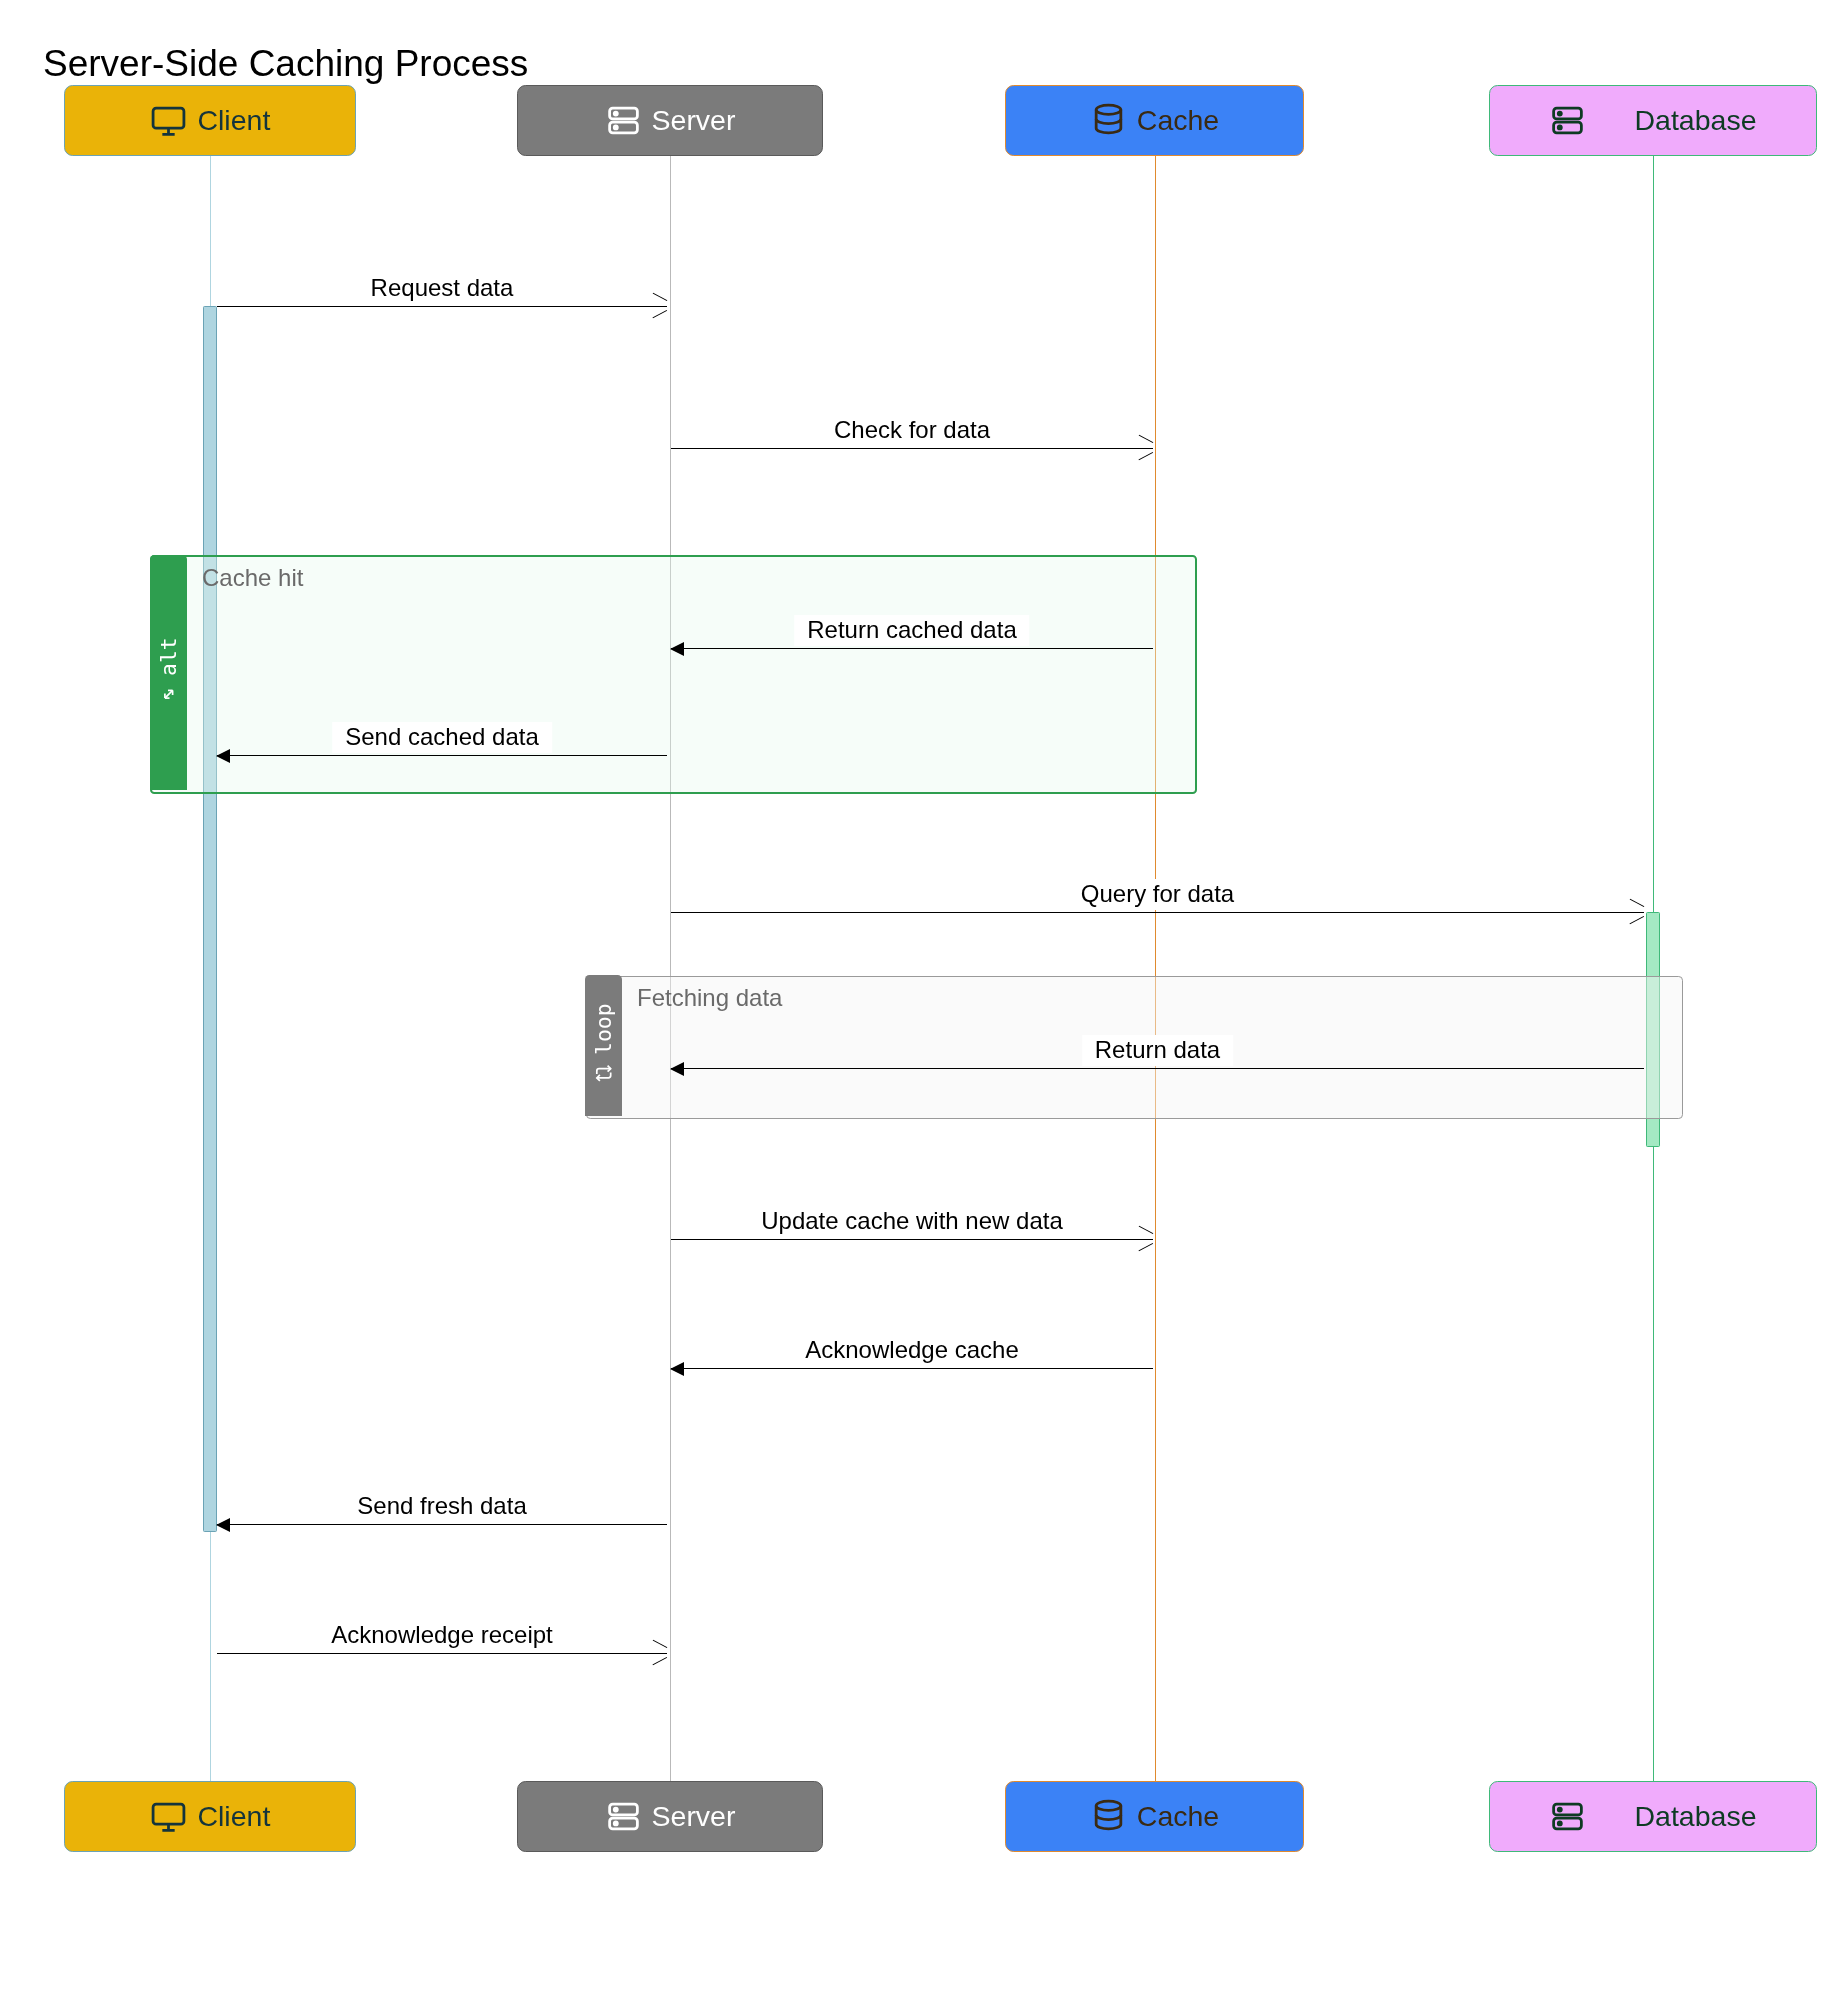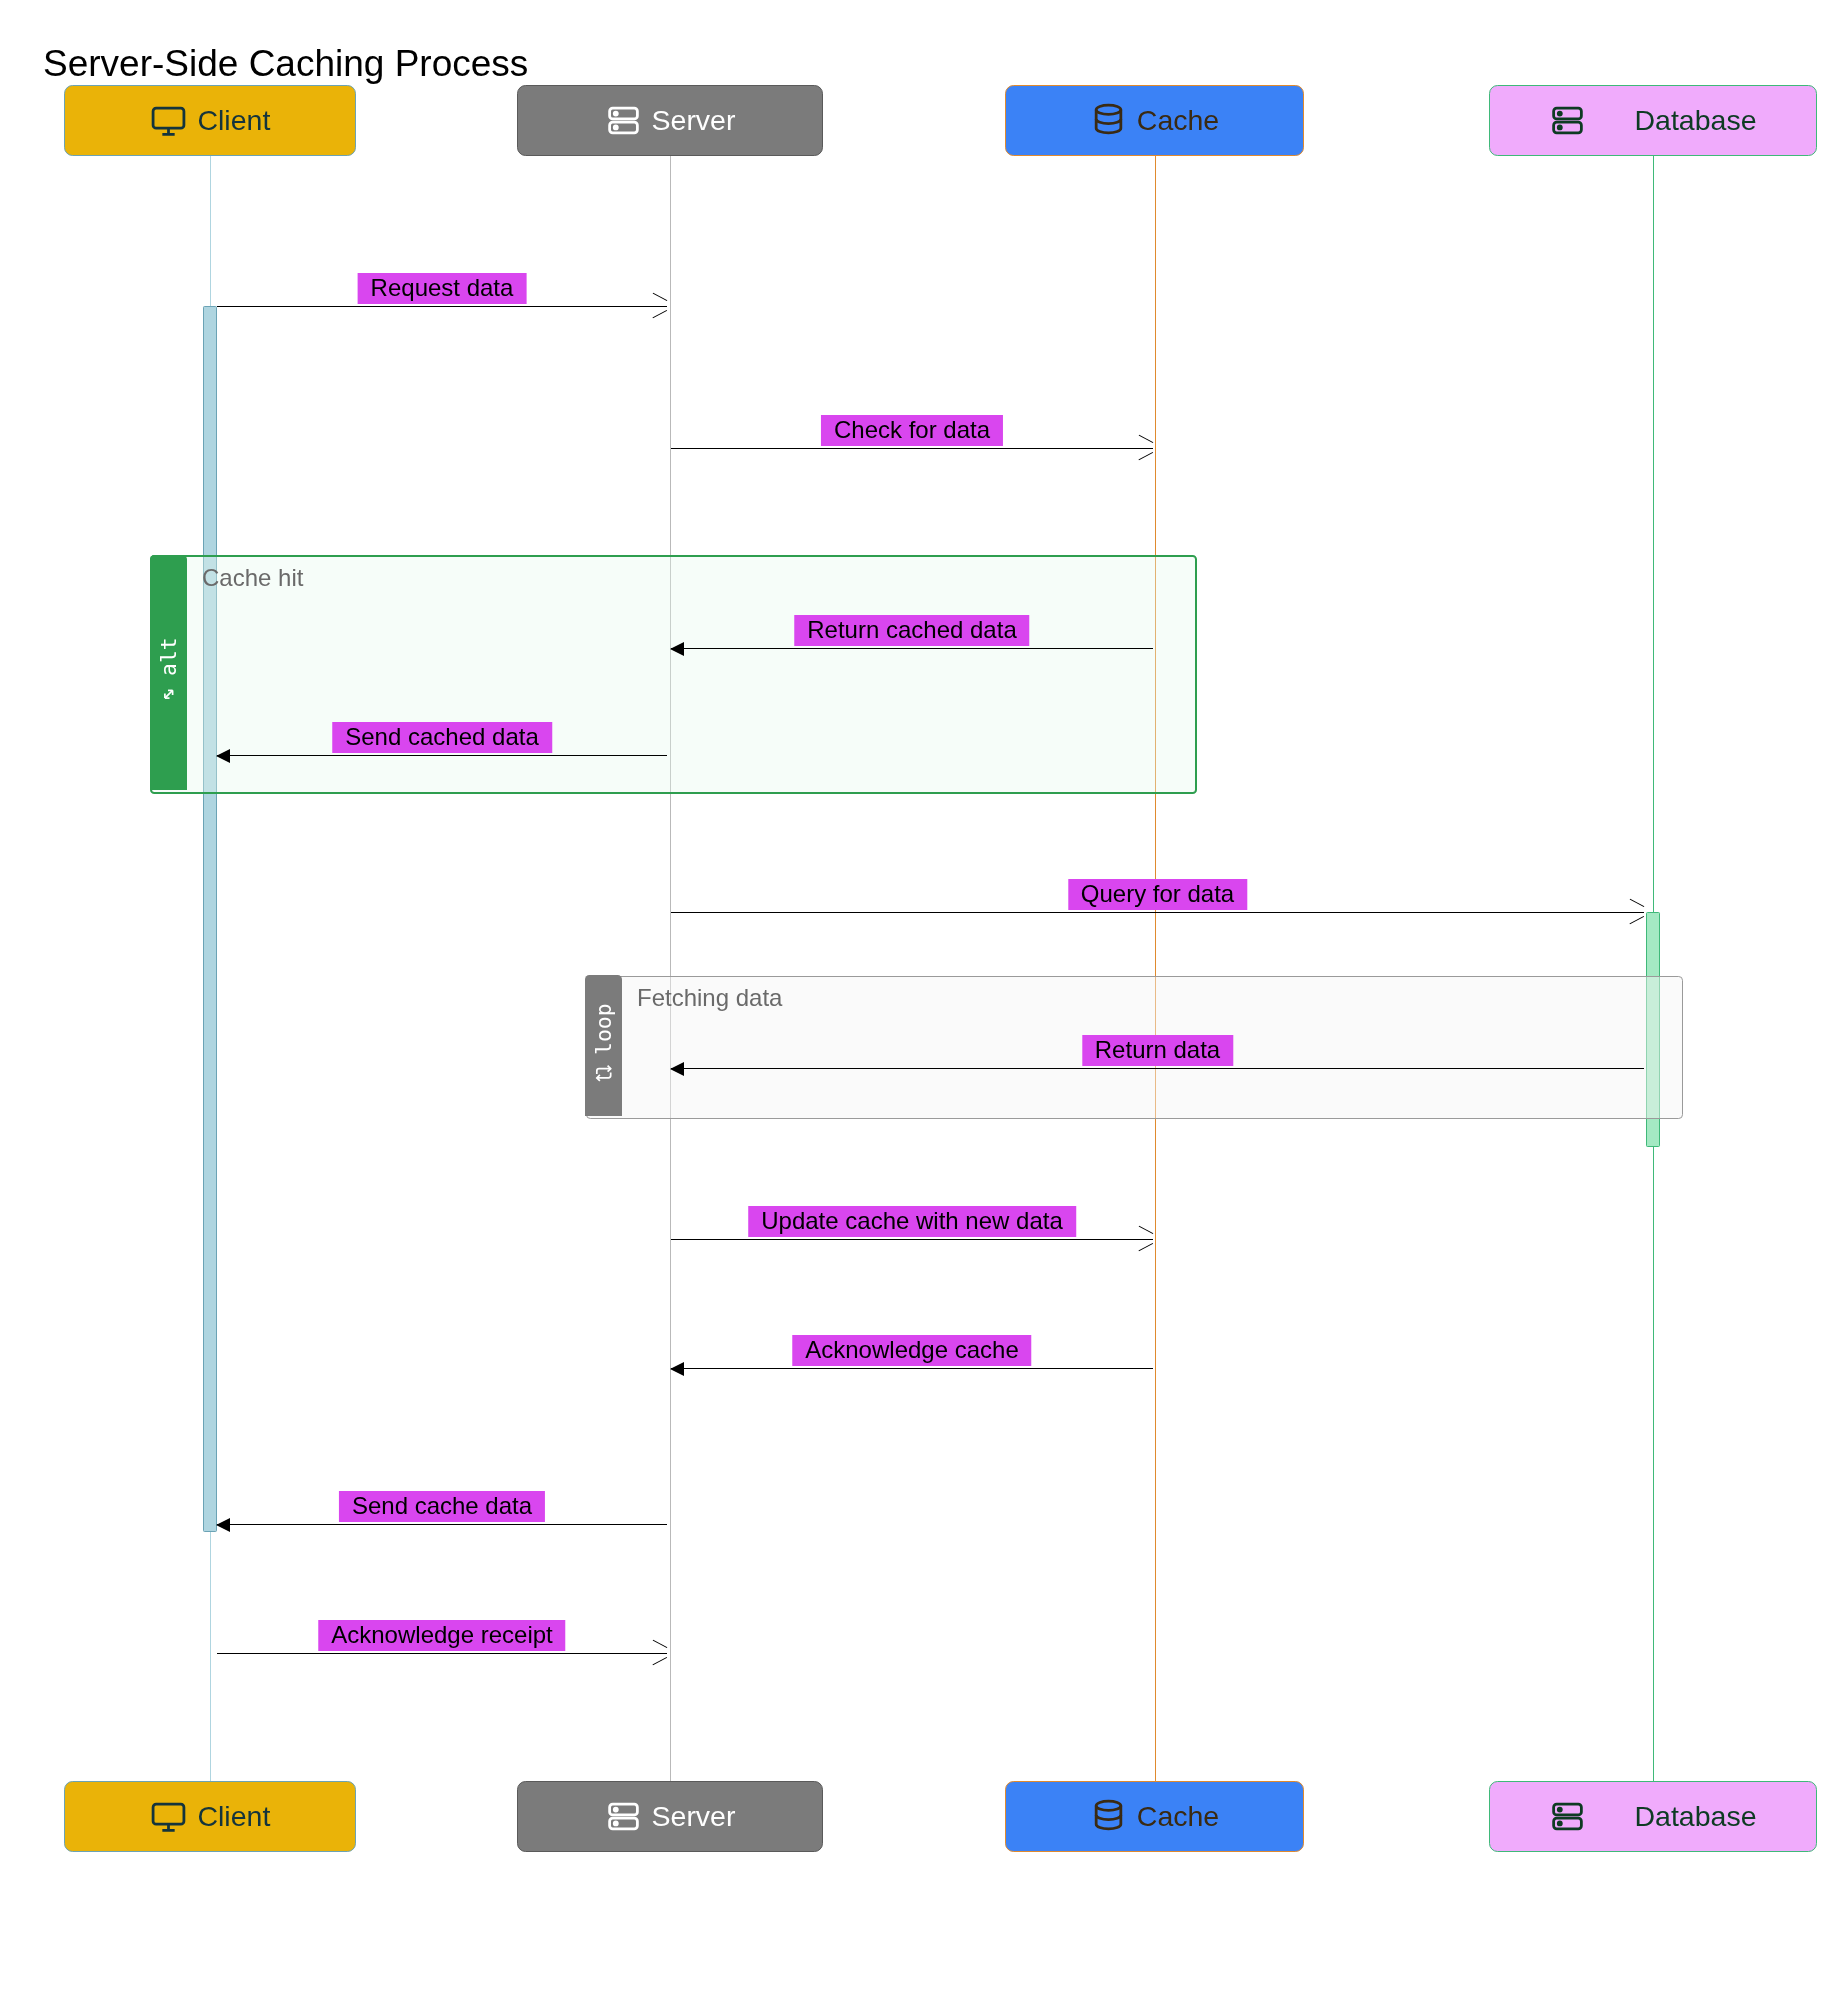--- a/index.html
+++ b/index.html
@@ -65,7 +65,7 @@
     top: -33px;
     left: 50%;
     transform: translateX(-50%);
-    background:#d946ef;
+    background:#ffffff;
     padding: 1.4px 13px;
     white-space: nowrap;
     font-size: 24px;

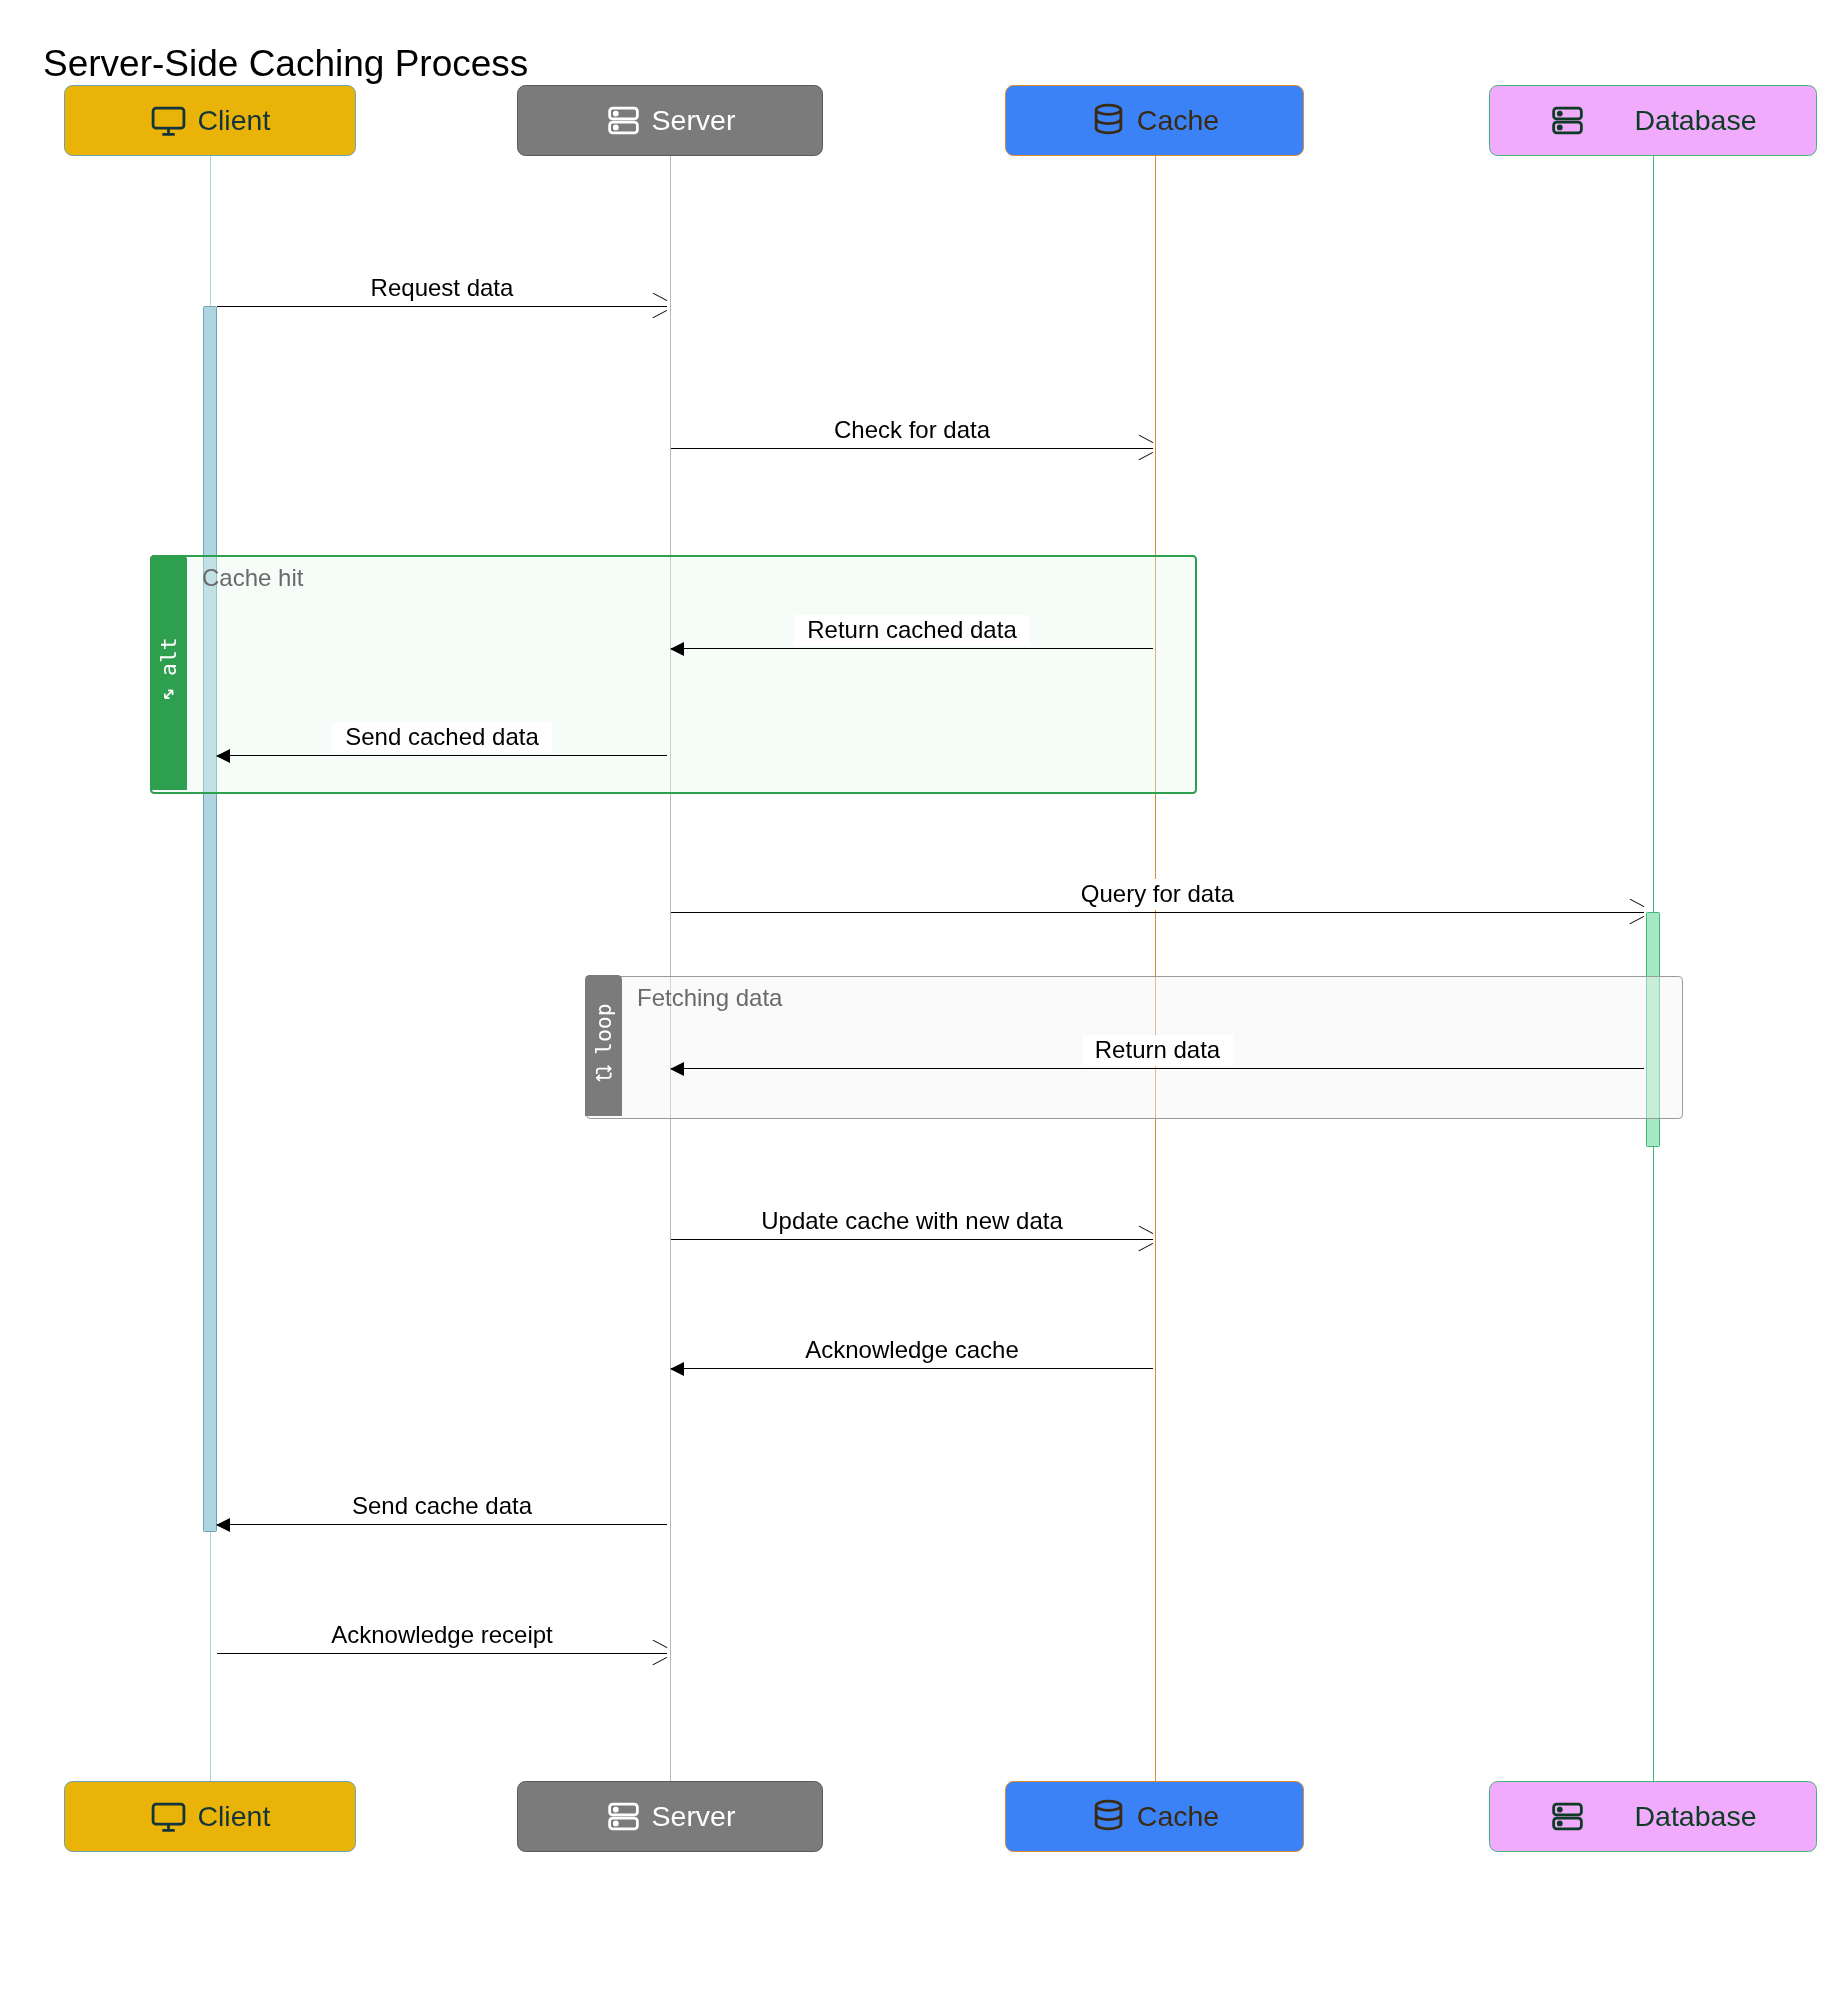--- a/index.html
+++ b/index.html
@@ -263,7 +263,7 @@
   </div>
 
   <div class="msg" style="left:174px; top:1439px; width:450px;">
-    <span class="label">Send cache data</span>
+    <span class="label">Send fresh data</span>
     <span class="arrow-l"></span>
   </div>
 

